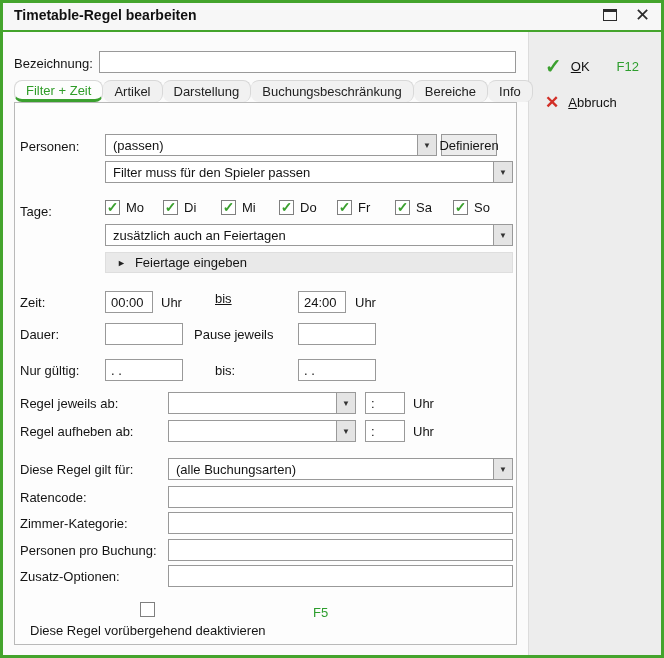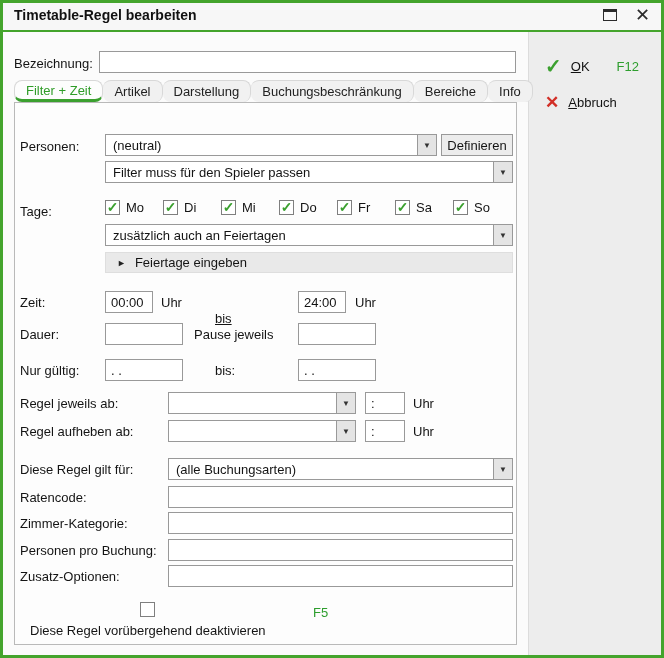--- a/index.html
+++ b/index.html
@@ -163,7 +163,7 @@
 
   <span class="lbl" style="left:20px; top:139px;">Personen:</span>
   <div class="dd" style="left:105px; top:134px; width:332px;">
-    <span class="dd-text">(neutral)</span>
+    <span class="dd-text">(passen)</span>
     <span class="dd-btn">▼</span>
   </div>
   <div class="btn" style="left:441px; top:134px; width:72px;">Definieren</div>

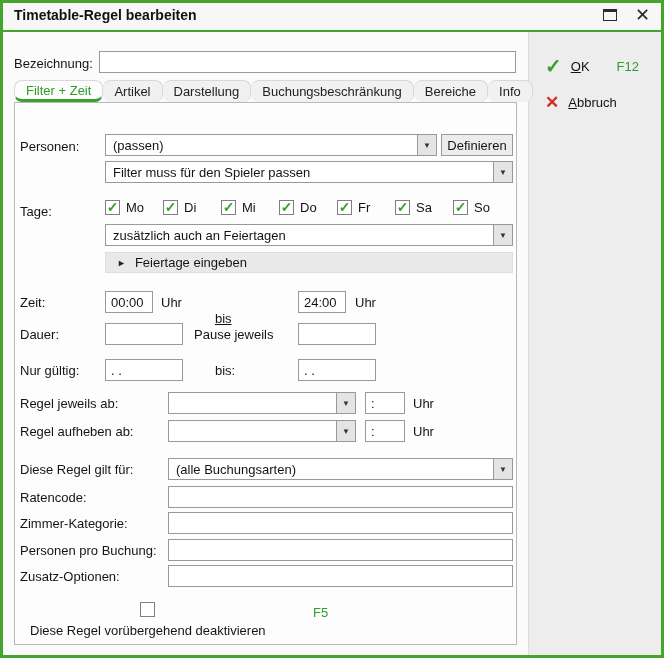--- a/index.html
+++ b/index.html
@@ -166,7 +166,7 @@
     <span class="dd-text">(passen)</span>
     <span class="dd-btn">▼</span>
   </div>
-  <div class="btn" style="left:441px; top:134px; width:72px;">Definieren</div>
+  <div class="btn" style="left:441px; top:134px; width:56px;">Definieren</div>
 
   <div class="dd" style="left:105px; top:161px; width:408px;">
     <span class="dd-text">Filter muss für den Spieler passen</span>

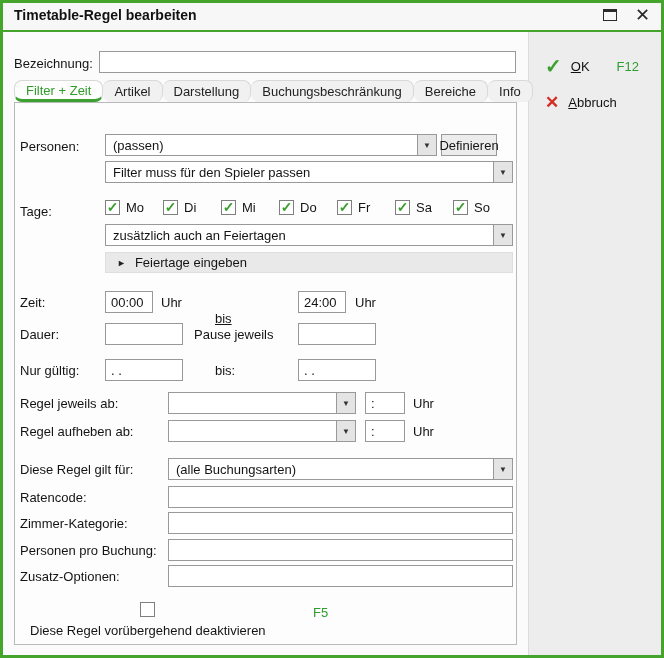--- a/index.html
+++ b/index.html
@@ -229,7 +229,7 @@
   <span class="lbl" style="left:20px; top:295px;">Zeit:</span>
   <input class="txt" style="left: 105px; top: 291px; width: 48px;" value="00:00">
   <span class="lbl" style="left:161px; top:295px;">Uhr</span>
-  <span class="lbl" style="left:215px; top:311px;text-decoration:underline;">bis</span>
+  <span class="lbl" style="left:215px; top:291px;text-decoration:underline;">bis</span>
   <input class="txt" style="left: 298px; top: 291px; width: 48px;" value="24:00">
   <span class="lbl" style="left:355px; top:295px;">Uhr</span>
 

